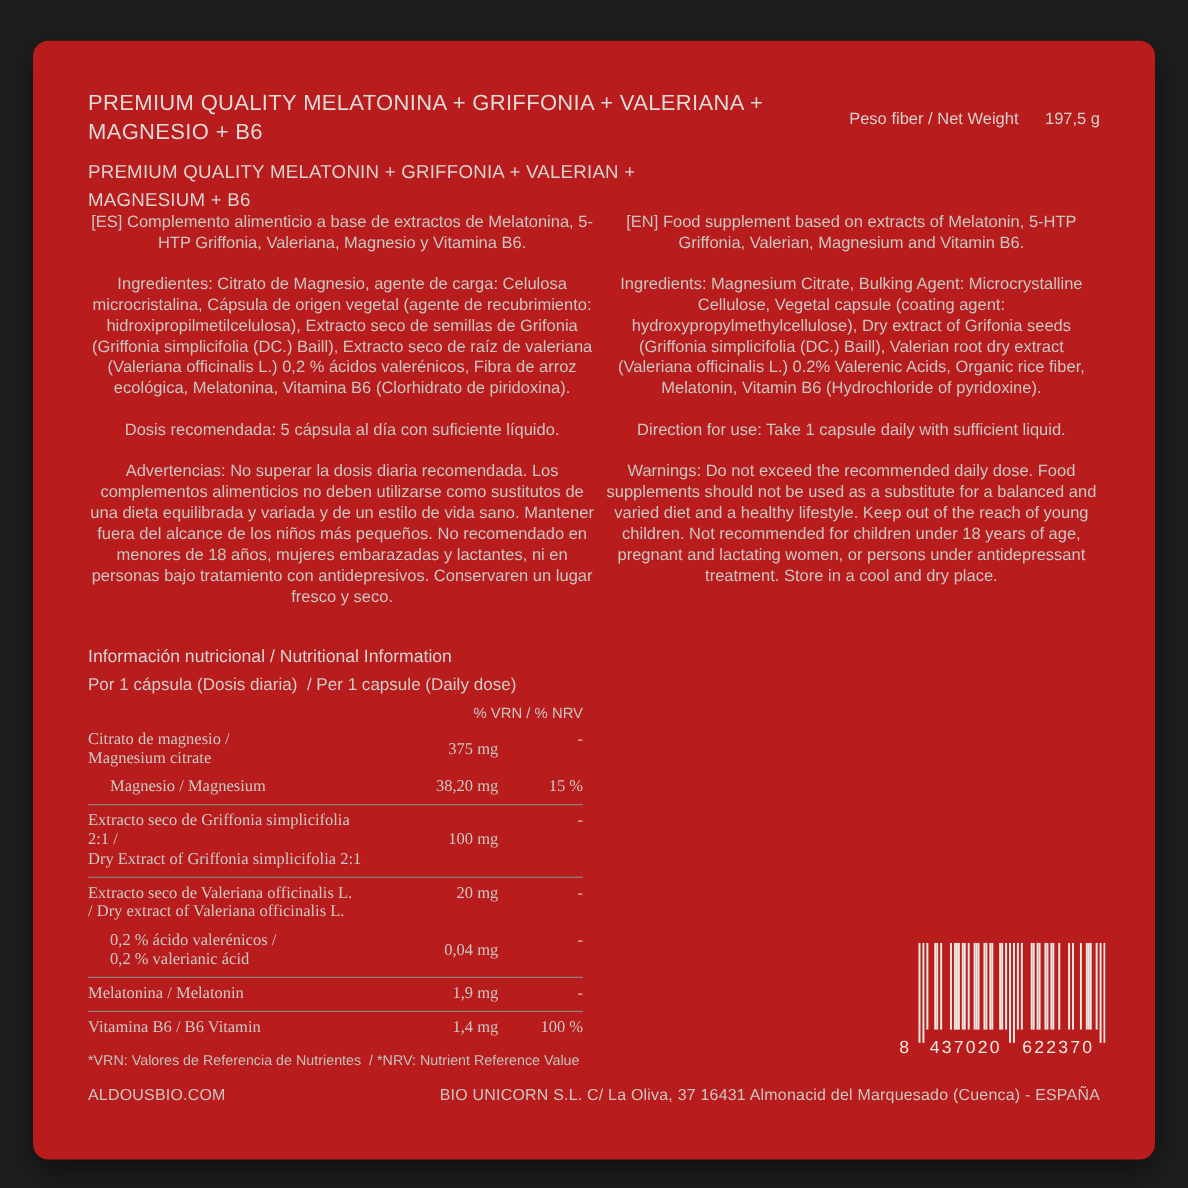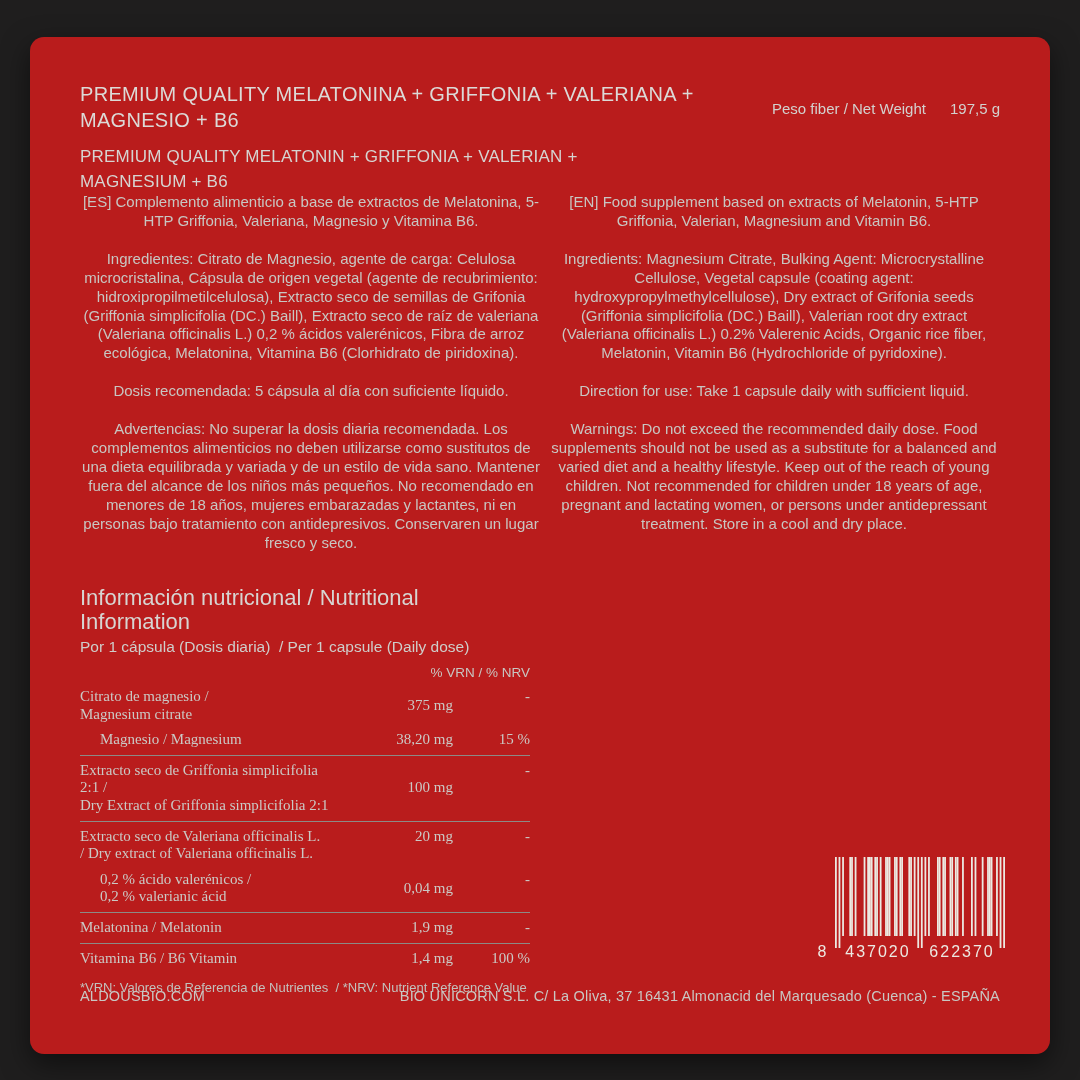--- a/index.html
+++ b/index.html
@@ -50,7 +50,7 @@
   .nutrition{position:absolute;left:50px;top:549px;width:450px;}
   .nutrition h3{
     margin:0 0 3px 0;font-weight:400;
-    font-size:22px;line-height:24px;color:#d7d5d2;
+    font-size:16px;line-height:24px;color:#d7d5d2;
   }
   .n-sub{
     font-size:15.5px;line-height:19px;color:#cfcdca;

